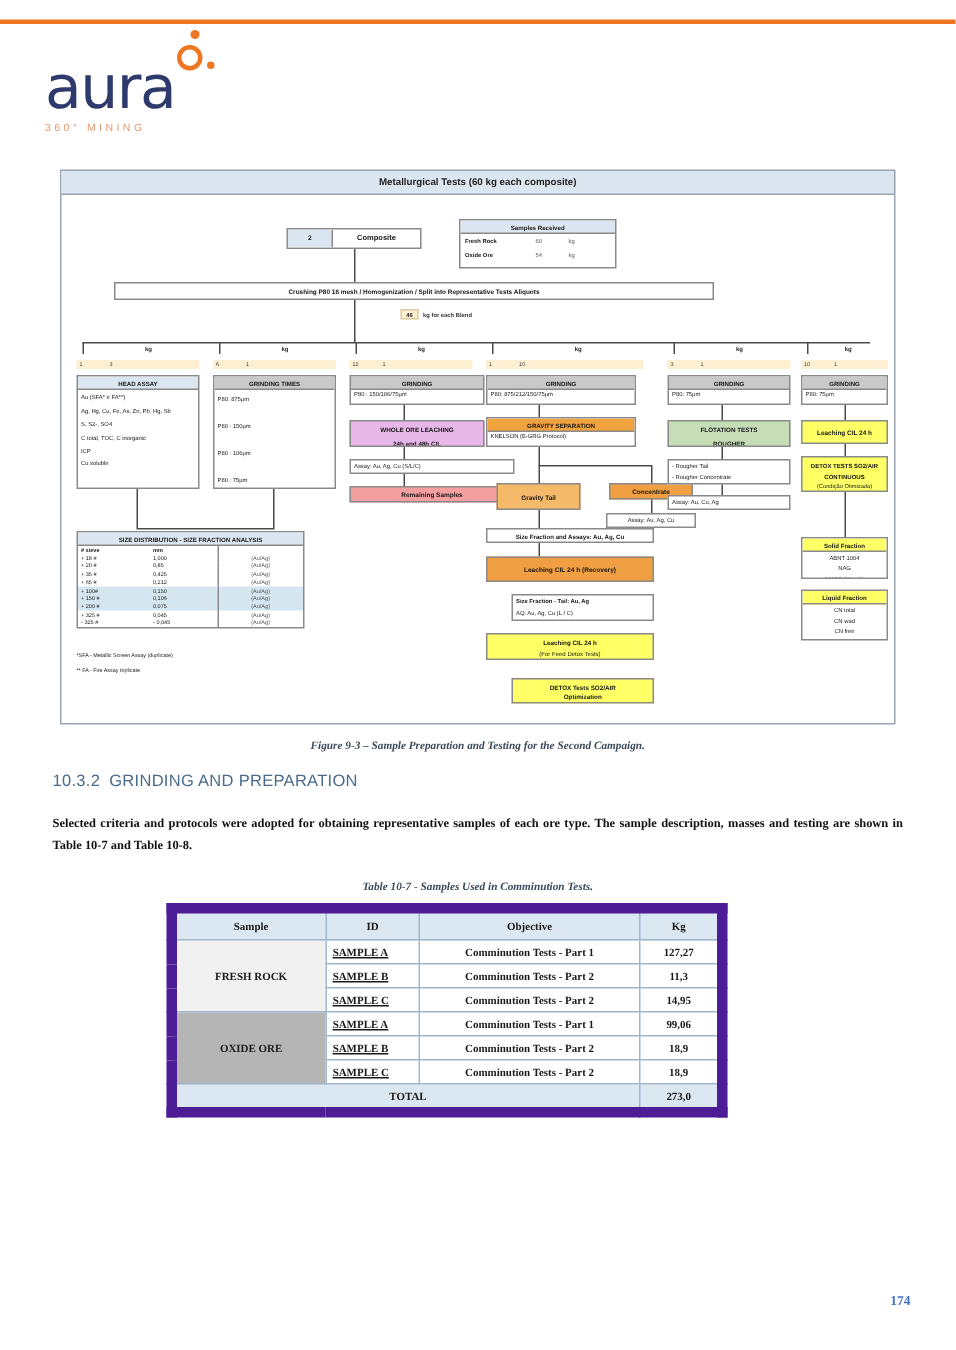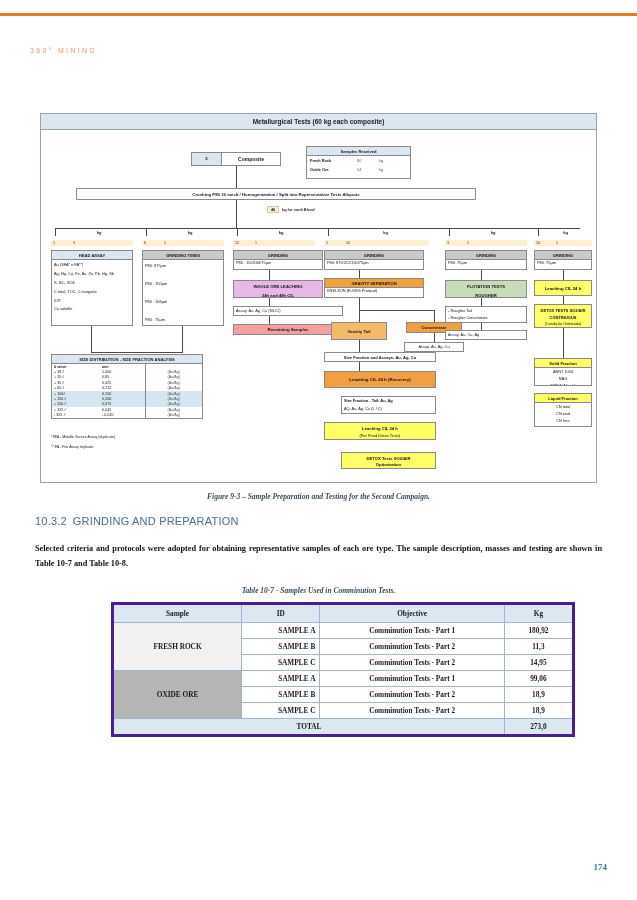--- a/index.html
+++ b/index.html
@@ -159,6 +159,12 @@
 
 <div class="header">
   <div class="logo">
+    <div style="position:relative;">
+      <span class="logo-word">aura</span>
+      <span class="logo-dot-o"></span>
+      <span class="logo-dot-small"></span>
+      <span class="logo-dot-period"></span>
+    </div>
     <div class="logo-tag">360° MINING</div>
   </div>
 

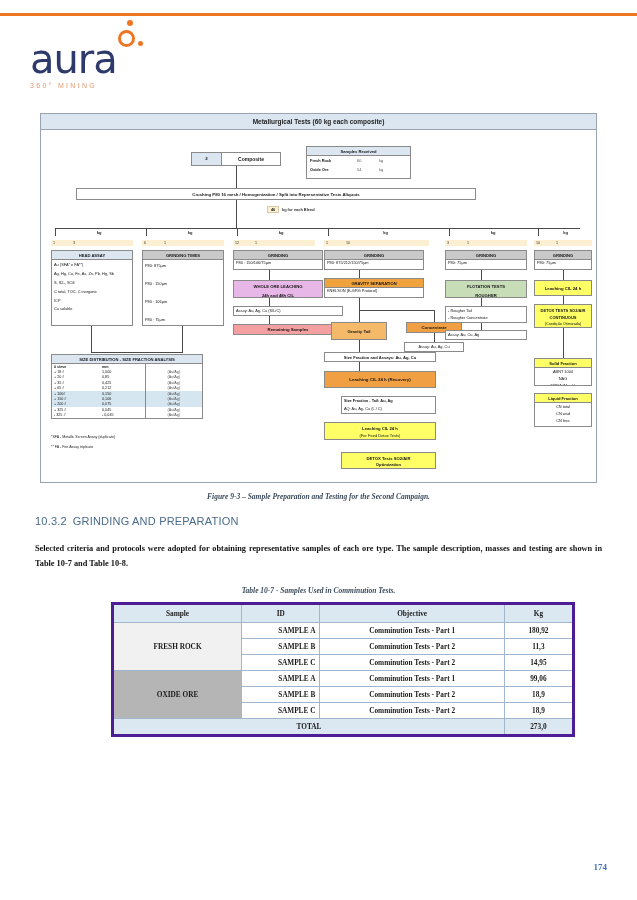--- a/index.html
+++ b/index.html
@@ -128,9 +128,9 @@
 
   
   .tbl {
-    position:absolute; left:111px; top:602px; width:464px;
+    position:absolute; left:111px; top:602px; width:374px;
     border-collapse:collapse; font-size:7.3px;
-    border:3px solid #4c1d95;
+    border:7px solid #4c1d95;
     font-family:"Liberation Serif", serif; font-weight:bold;
   }
   .tbl th, .tbl td { border:1px solid #9fb6cd; padding:3px 4px; }

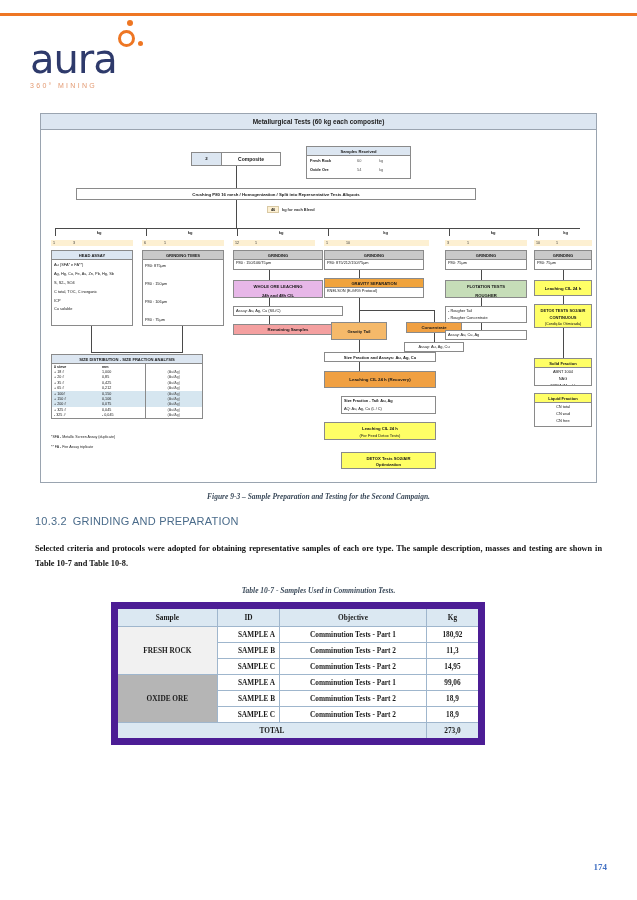--- a/index.html
+++ b/index.html
@@ -141,7 +141,7 @@
   .tbl td.grp { text-align:center; font-weight:bold; vertical-align:middle; }
   .tbl td.grp-fresh { background:#f1f1f1; }
   .tbl td.grp-oxide { background:#b5b5b5; }
-  .tbl td.id { text-align:right; }
+  .tbl td.id { text-align:left;text-decoration:underline; }
   .tbl td.obj { text-align:center; }
   .tbl td.kg { text-align:center; }
   .tbl tfoot td { background:#dbe8f2; text-align:center; font-weight:bold; }

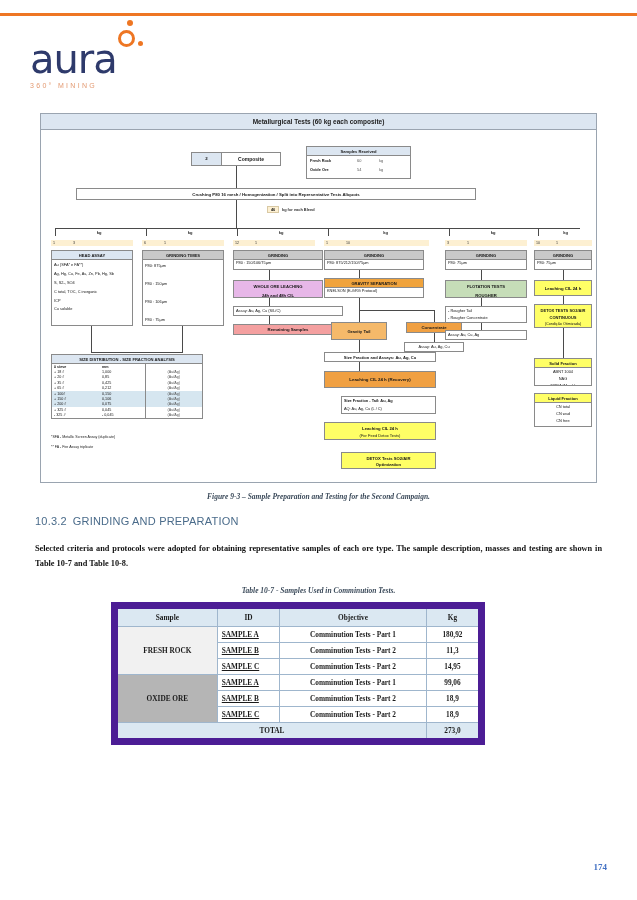--- a/index.html
+++ b/index.html
@@ -457,7 +457,7 @@
       <td class="grp grp-fresh" rowspan="3">FRESH ROCK</td>
       <td class="id">SAMPLE A</td>
       <td class="obj">Comminution Tests - Part 1</td>
-      <td class="kg">180,92</td>
+      <td class="kg">127,27</td>
     </tr>
     <tr>
       <td class="id">SAMPLE B</td>

